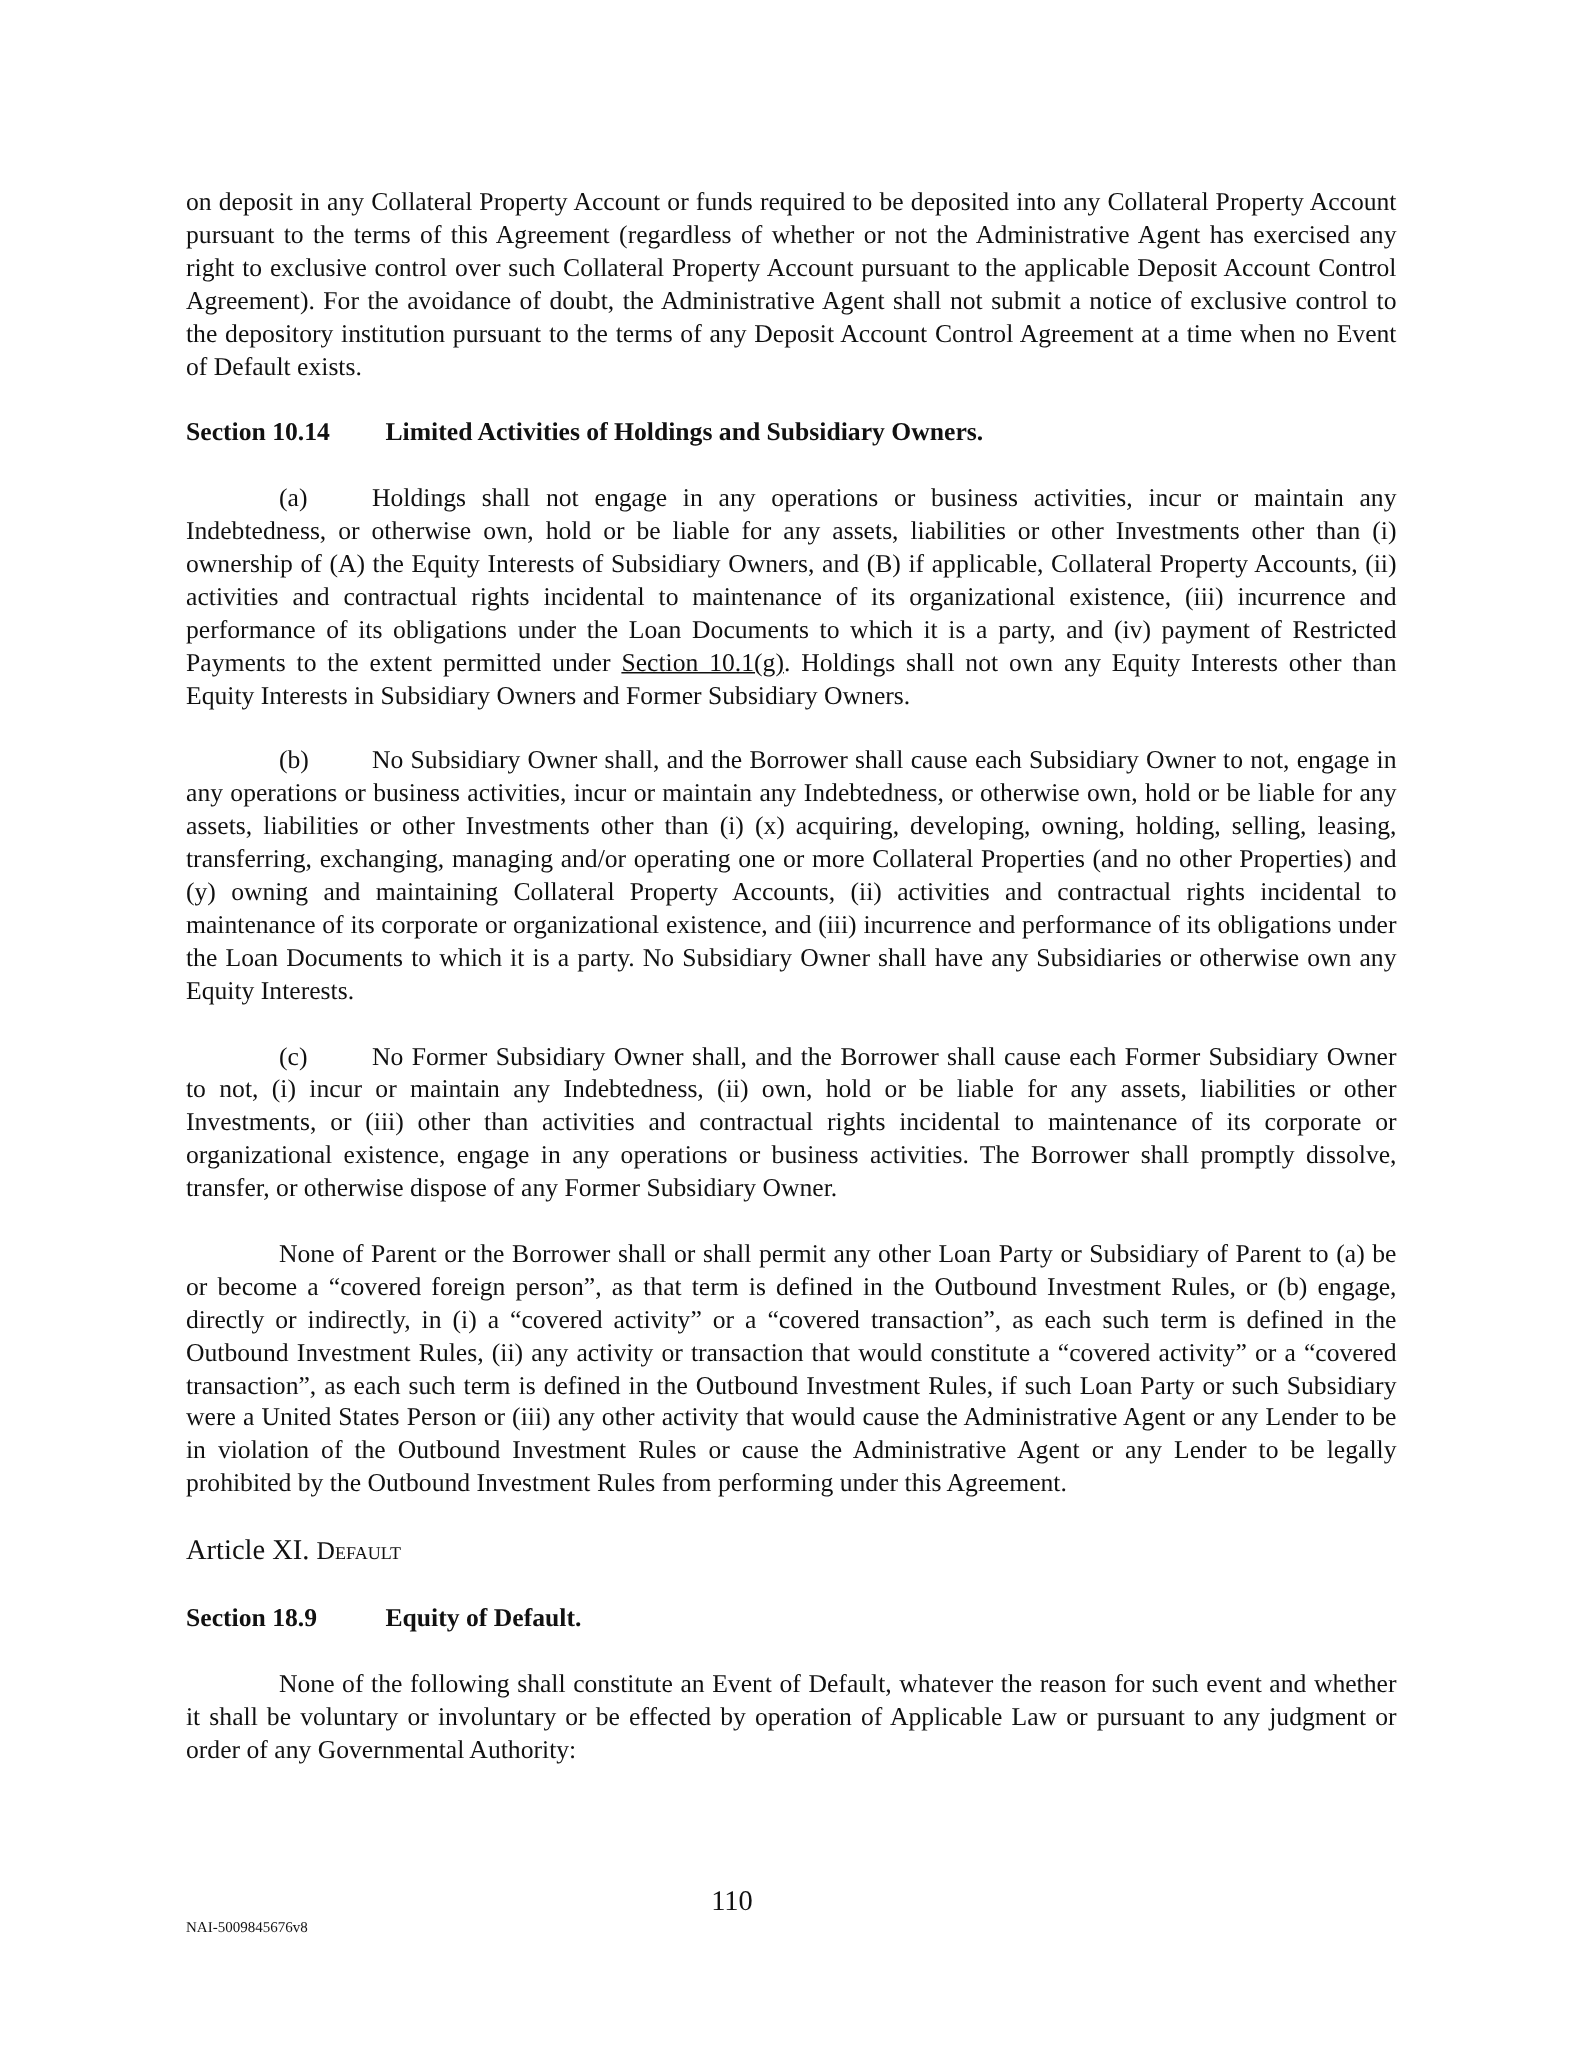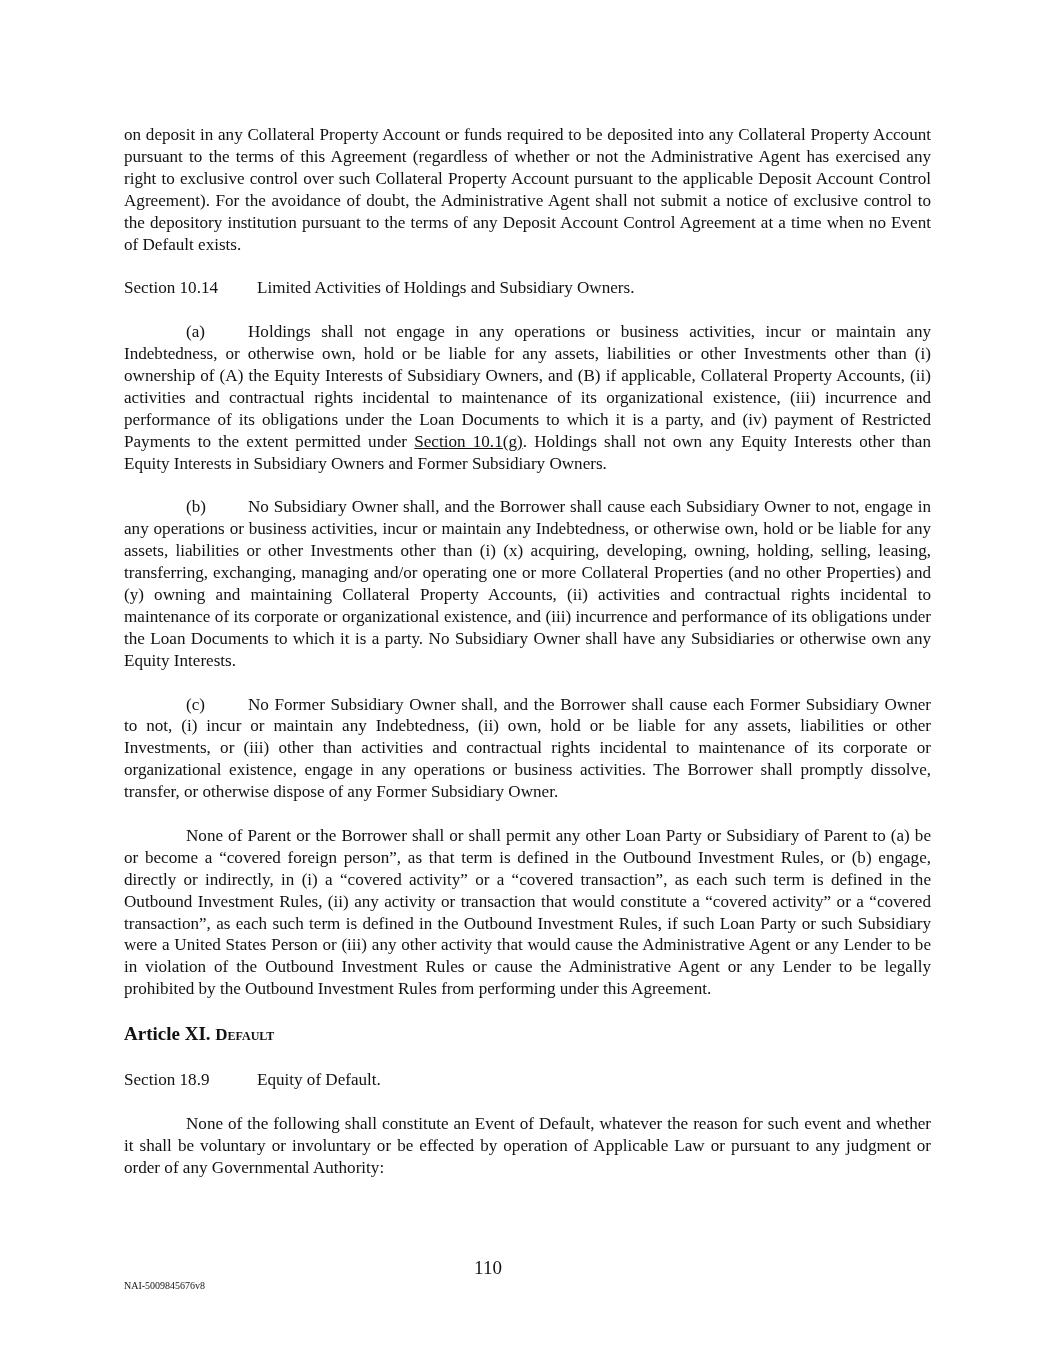--- a/index.html
+++ b/index.html
@@ -40,7 +40,7 @@
       text-indent: 0;
     }
     .heading {
-      font-weight: normal;
+      font-weight: bold;
       margin-bottom: 21.9px;
     }
     .heading .num {

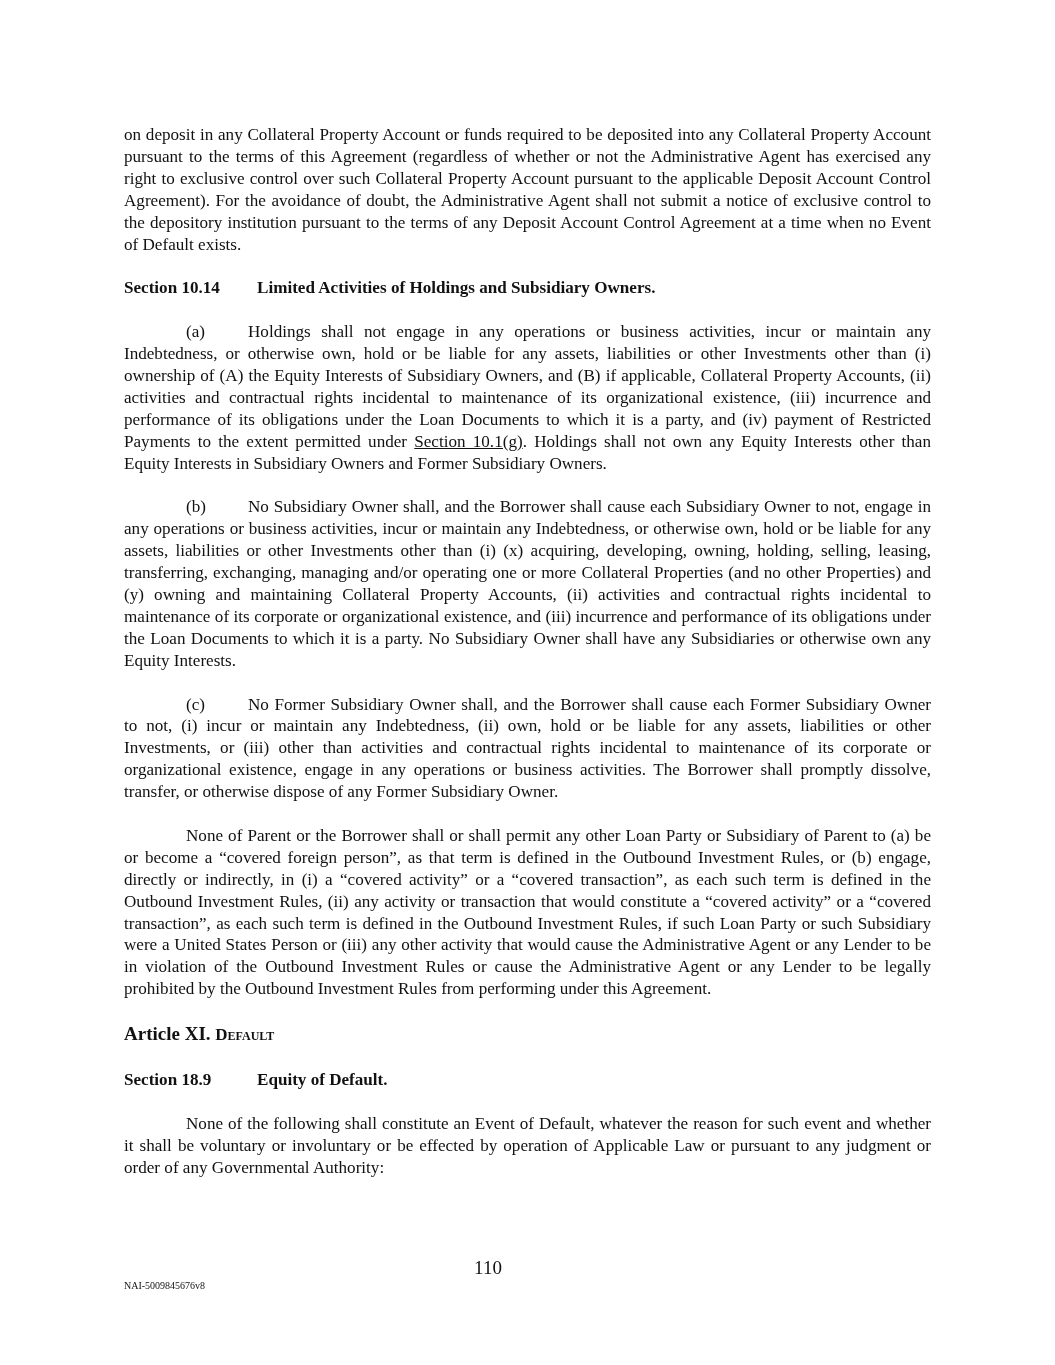--- a/index.html
+++ b/index.html
@@ -49,7 +49,7 @@
     }
     .article {
       text-align: center;
-      font-weight: bold;
+      font-weight: normal;
       font-size: 19px;
       margin-bottom: 21.9px;
       margin-top: 0;

